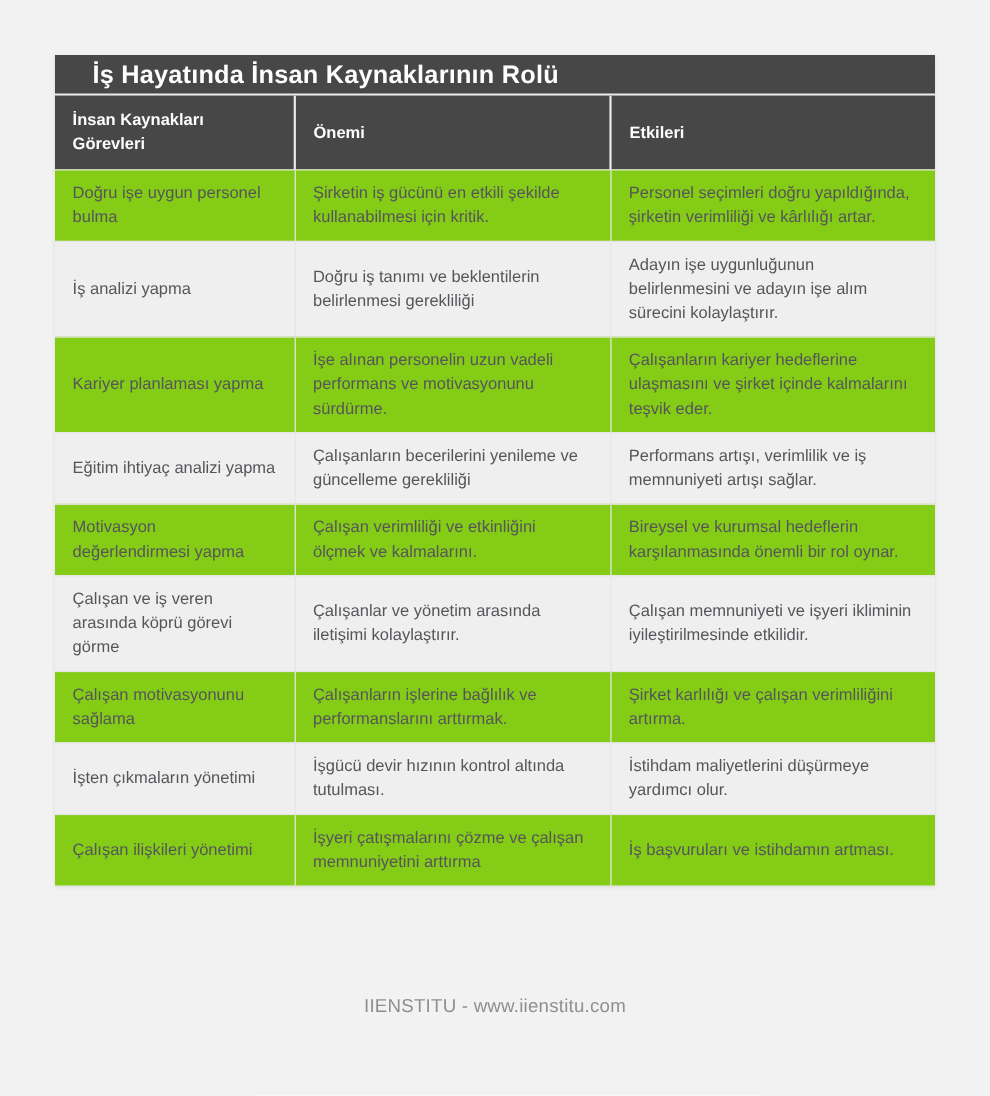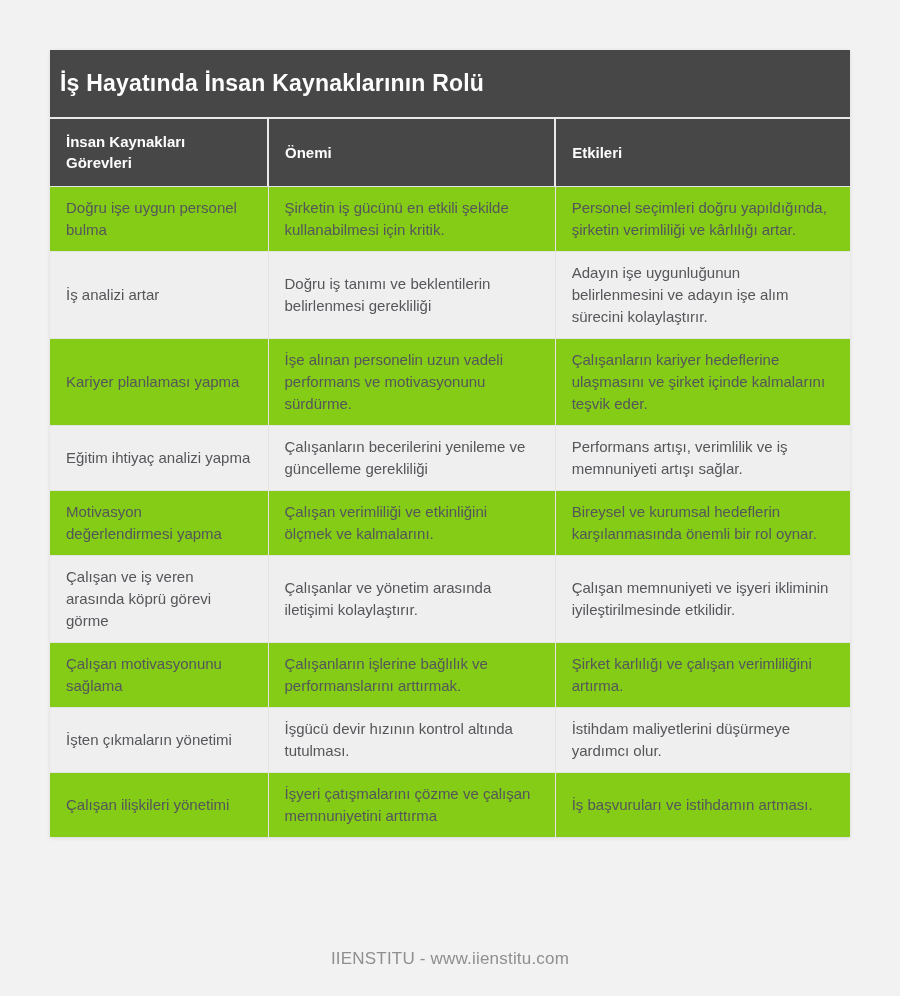--- a/index.html
+++ b/index.html
@@ -27,10 +27,10 @@
   .title-bar {
     background: #474747;
     color: #fdfdfd;
-    height: 69px;
+    height: 37px;
     display: flex;
     align-items: center;
-    padding: 0 10px;
+    padding: 0 34px;
     font-size: 23px;
     font-weight: bold;
     letter-spacing: 0.2px;

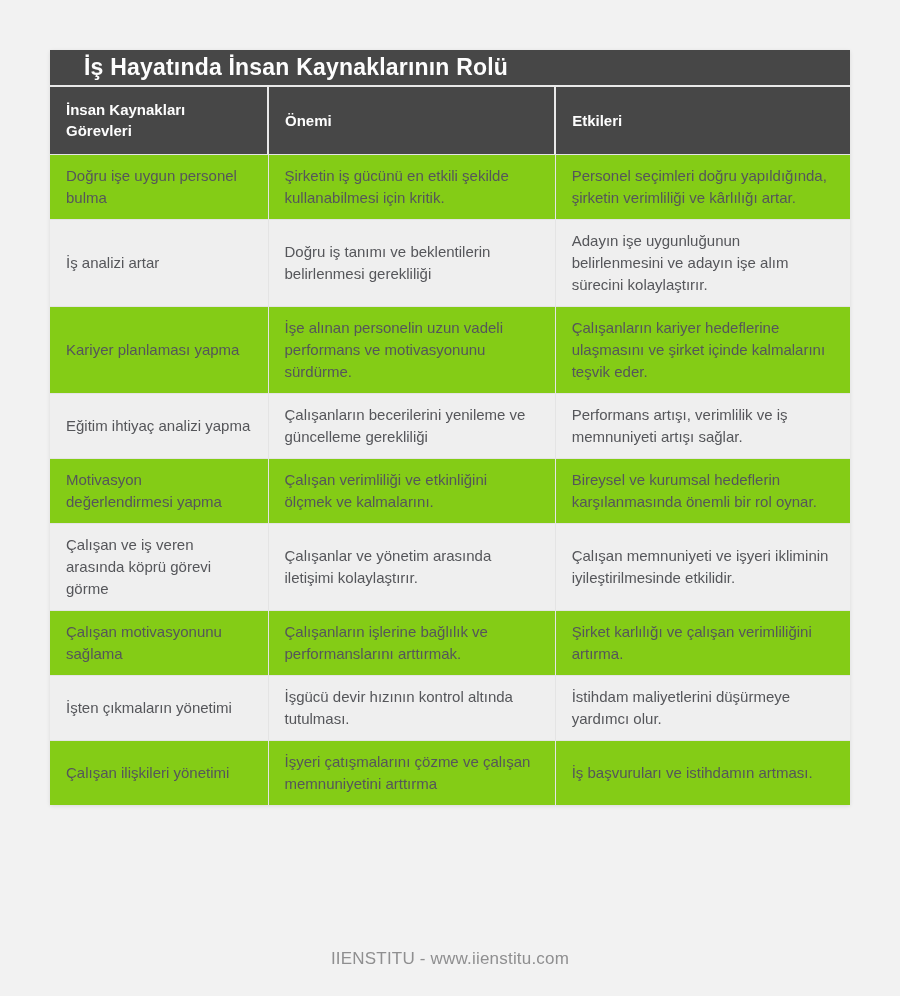--- a/index.html
+++ b/index.html
@@ -113,7 +113,7 @@
         <td>Personel seçimleri doğru yapıldığında, şirketin verimliliği ve kârlılığı artar.</td>
       </tr>
       <tr>
-        <td>İş analizi artar</td>
+        <td>İş analizi yapma</td>
         <td>Doğru iş tanımı ve beklentilerin belirlenmesi gerekliliği</td>
         <td>Adayın işe uygunluğunun belirlenmesini ve adayın işe alım sürecini kolaylaştırır.</td>
       </tr>

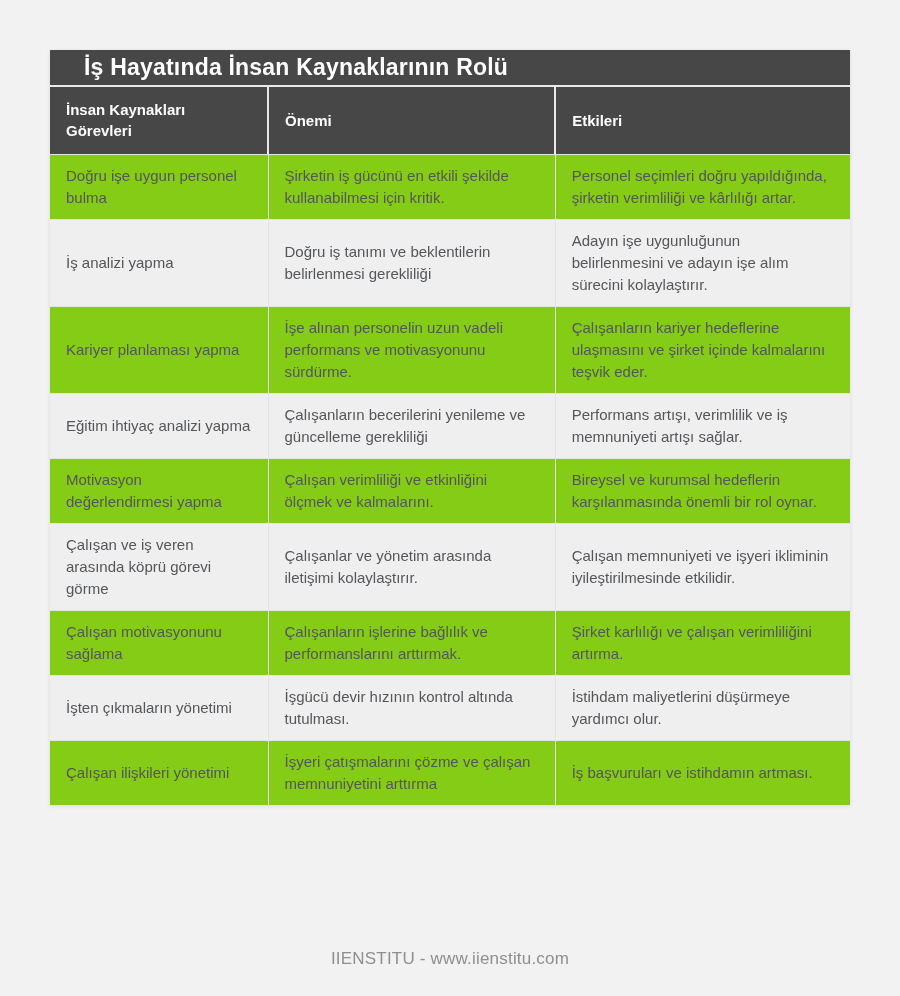--- a/index.html
+++ b/index.html
@@ -78,7 +78,7 @@
   .footer-credit {
     position: absolute;
     left: 0;
-    top: 949px;
+    top: 905px;
     width: 100%;
     text-align: center;
     font-size: 17px;

